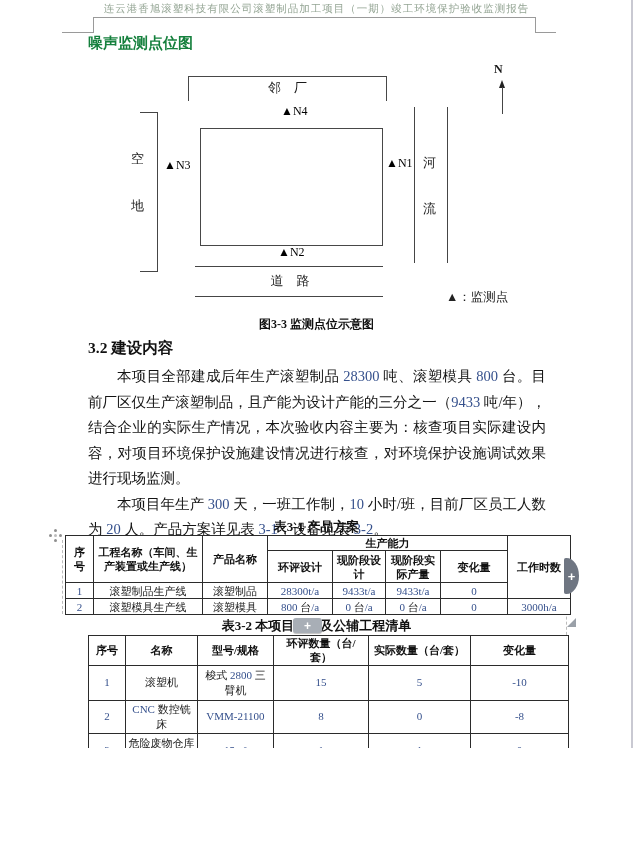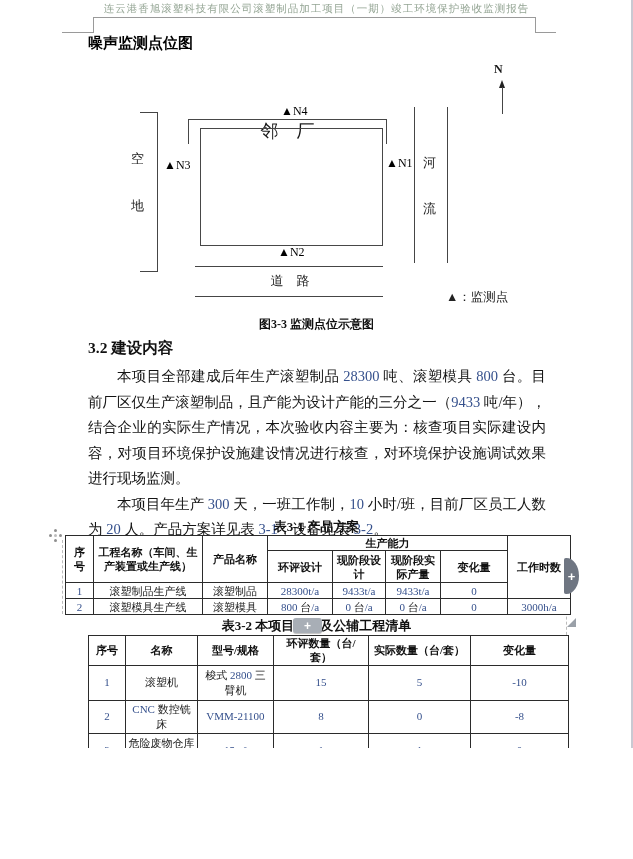--- a/index.html
+++ b/index.html
@@ -10,7 +10,7 @@
   .ln-light{position:absolute;background:#9a9a9a;}
   .hdr-title{position:absolute;left:0;top:2px;width:633px;text-align:center;
              font-size:10.5px;color:#94a594;letter-spacing:1px;}
-  .doc-h1{position:absolute;left:88px;top:34px;font-size:15px;font-weight:bold;color:#000000;}
+  .doc-h1{position:absolute;left:88px;top:34px;font-size:15px;font-weight:bold;color:#15803d;}
   .dg-label{position:absolute;font-size:13px;color:#222;}
   .dg-point{position:absolute;font-size:12px;color:#000;}
   .caption{position:absolute;left:0;width:633px;text-align:center;font-size:12px;font-weight:bold;color:#111;}

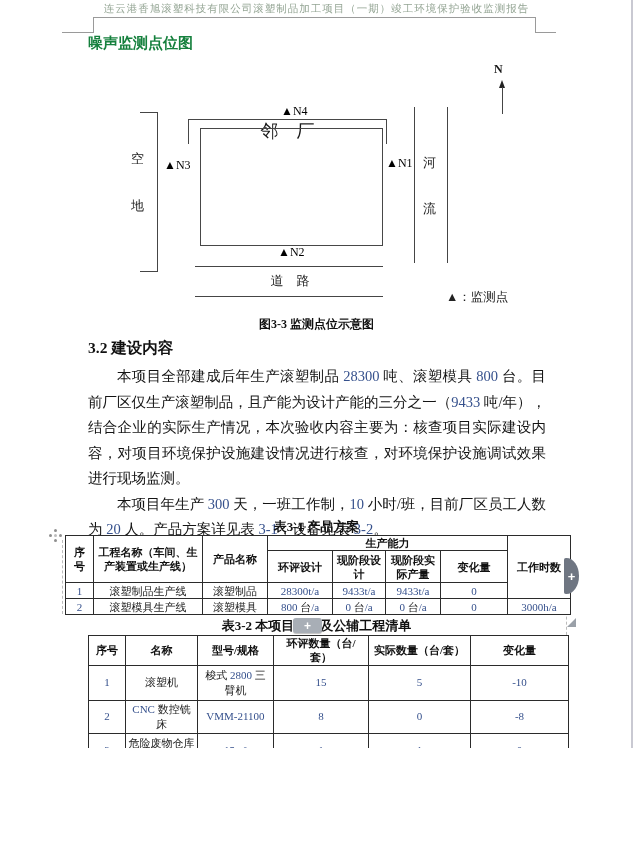--- a/index.html
+++ b/index.html
@@ -63,7 +63,7 @@
   <div class="north-head"></div>
   <div class="ln" style="left:502px;top:87px;width:1px;height:27px;"></div>
 
-  <div class="abs" style="left:188px;top:76px;width:197px;height:24px;border:1px solid #474747;border-bottom:none;text-align:center;font-size:18px;line-height:22px;margin-top:43px;">
+  <div class="abs" style="left:188px;top:76px;width:197px;height:24px;border:1px solid #474747;border-bottom:none;text-align:center;font-size:13px;line-height:22px;">
     <span>邻　厂</span>
   </div>
   <div class="dg-point" style="left:281px;top:104px;">▲N4</div>

